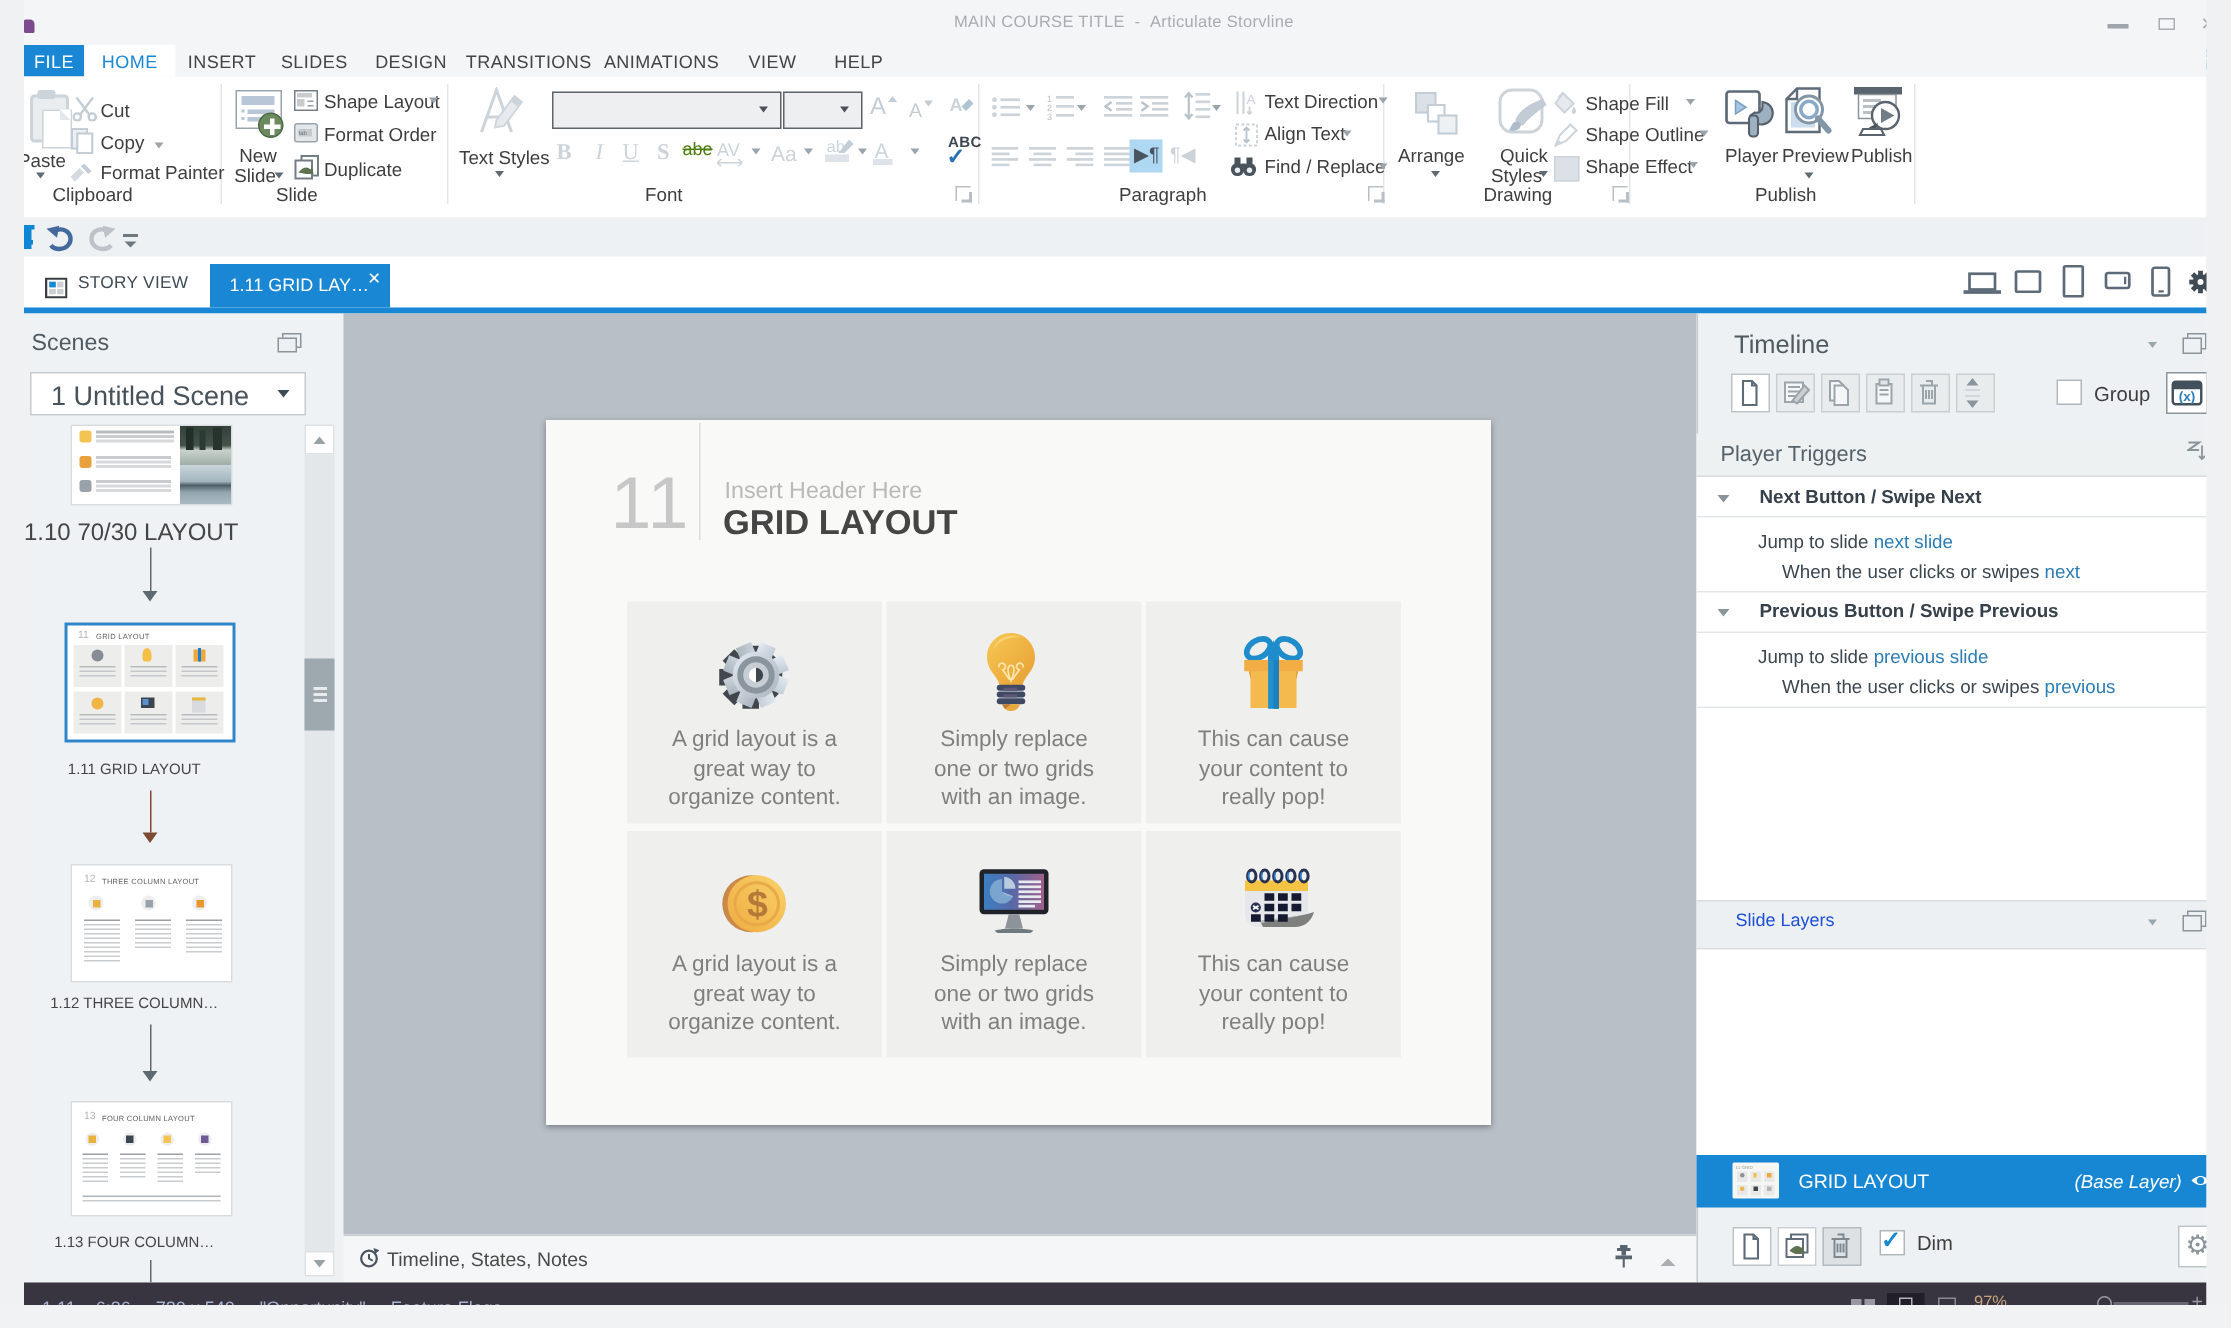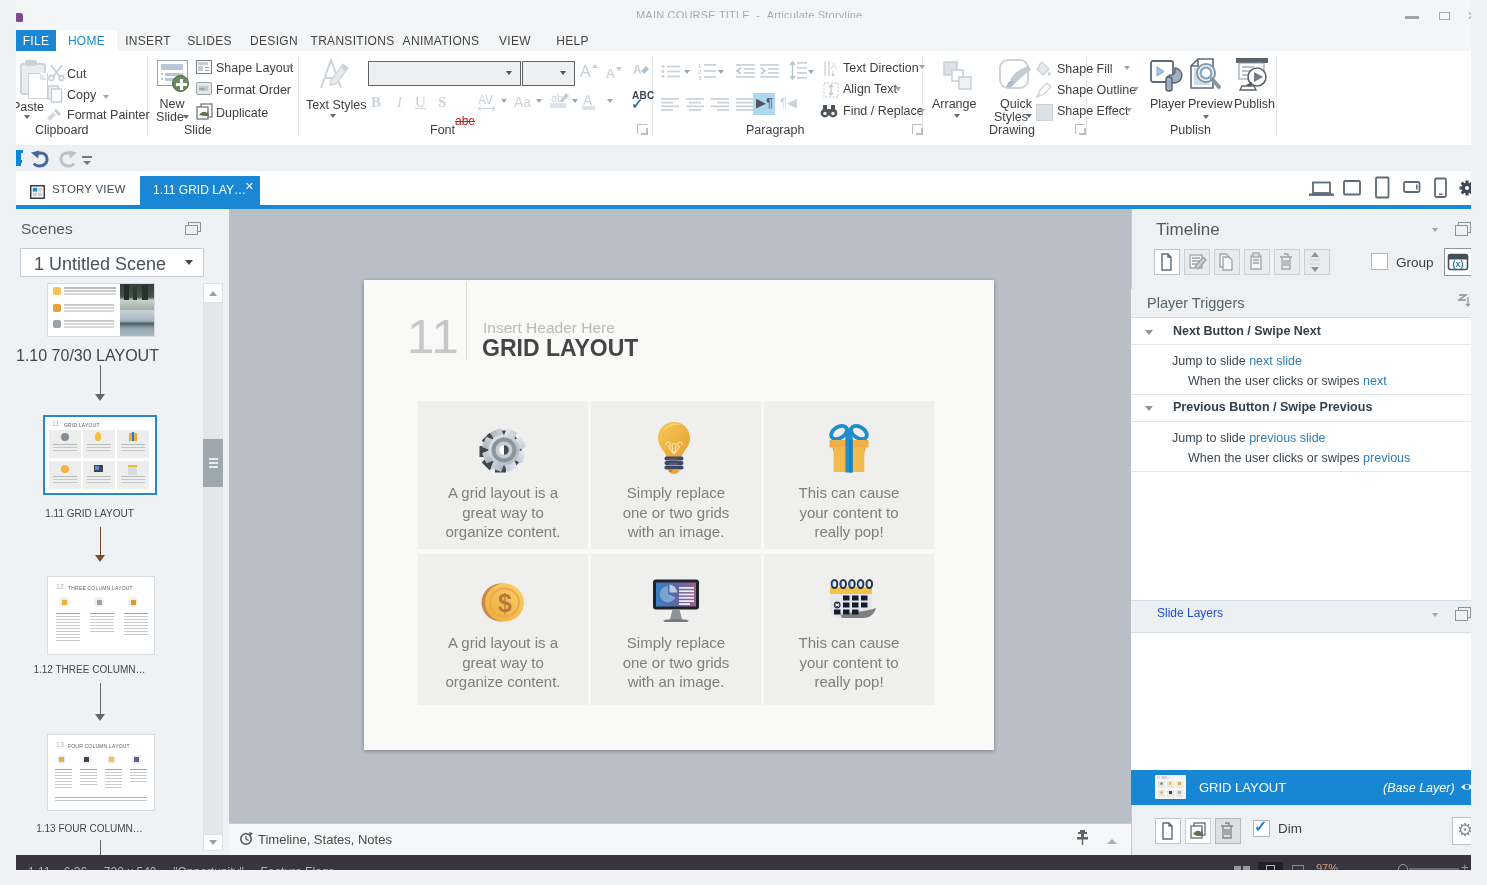--- a/index.html
+++ b/index.html
@@ -168,7 +168,7 @@
   <div class="t" style="left:397px;top:43px;font-size:15px;font-style:italic;color:#ccd4da;font-family:'Liberation Serif',serif;">I</div>
   <div class="t" style="left:415px;top:43px;font-size:15px;color:#ccd4da;text-decoration:underline;font-family:'Liberation Serif',serif;">U</div>
   <div class="t" style="left:438px;top:43px;font-size:15px;font-weight:bold;color:#ccd4da;font-family:'Liberation Serif',serif;">S</div>
-  <div class="t" style="left:455px;top:63px;font-size:12px;color:#b91c1c;text-decoration:line-through;">abe</div>
+  <div class="t" style="left:455px;top:41px;font-size:12px;color:#4d7c0f;text-decoration:line-through;">abe</div>
   <div class="t" style="left:478px;top:42px;font-size:12px;color:#ccd4da;">AV</div>
   <div class="abs" style="left:478px;top:55px;width:17px;height:5px;">
       <svg width="17" height="5">

